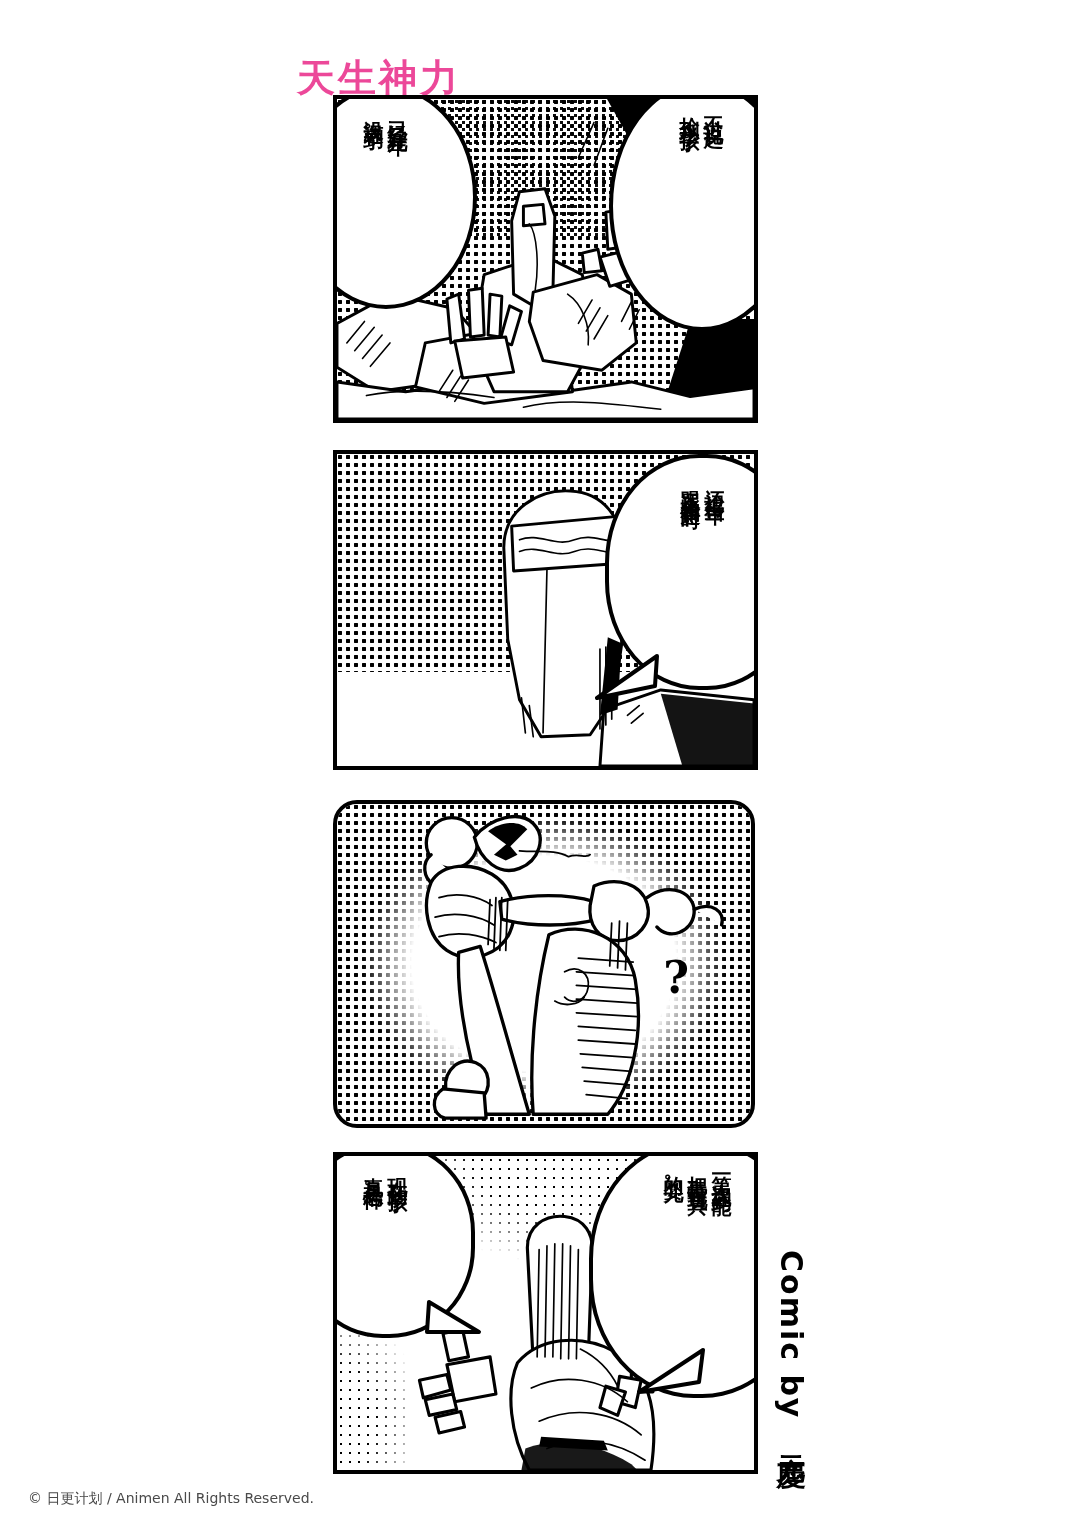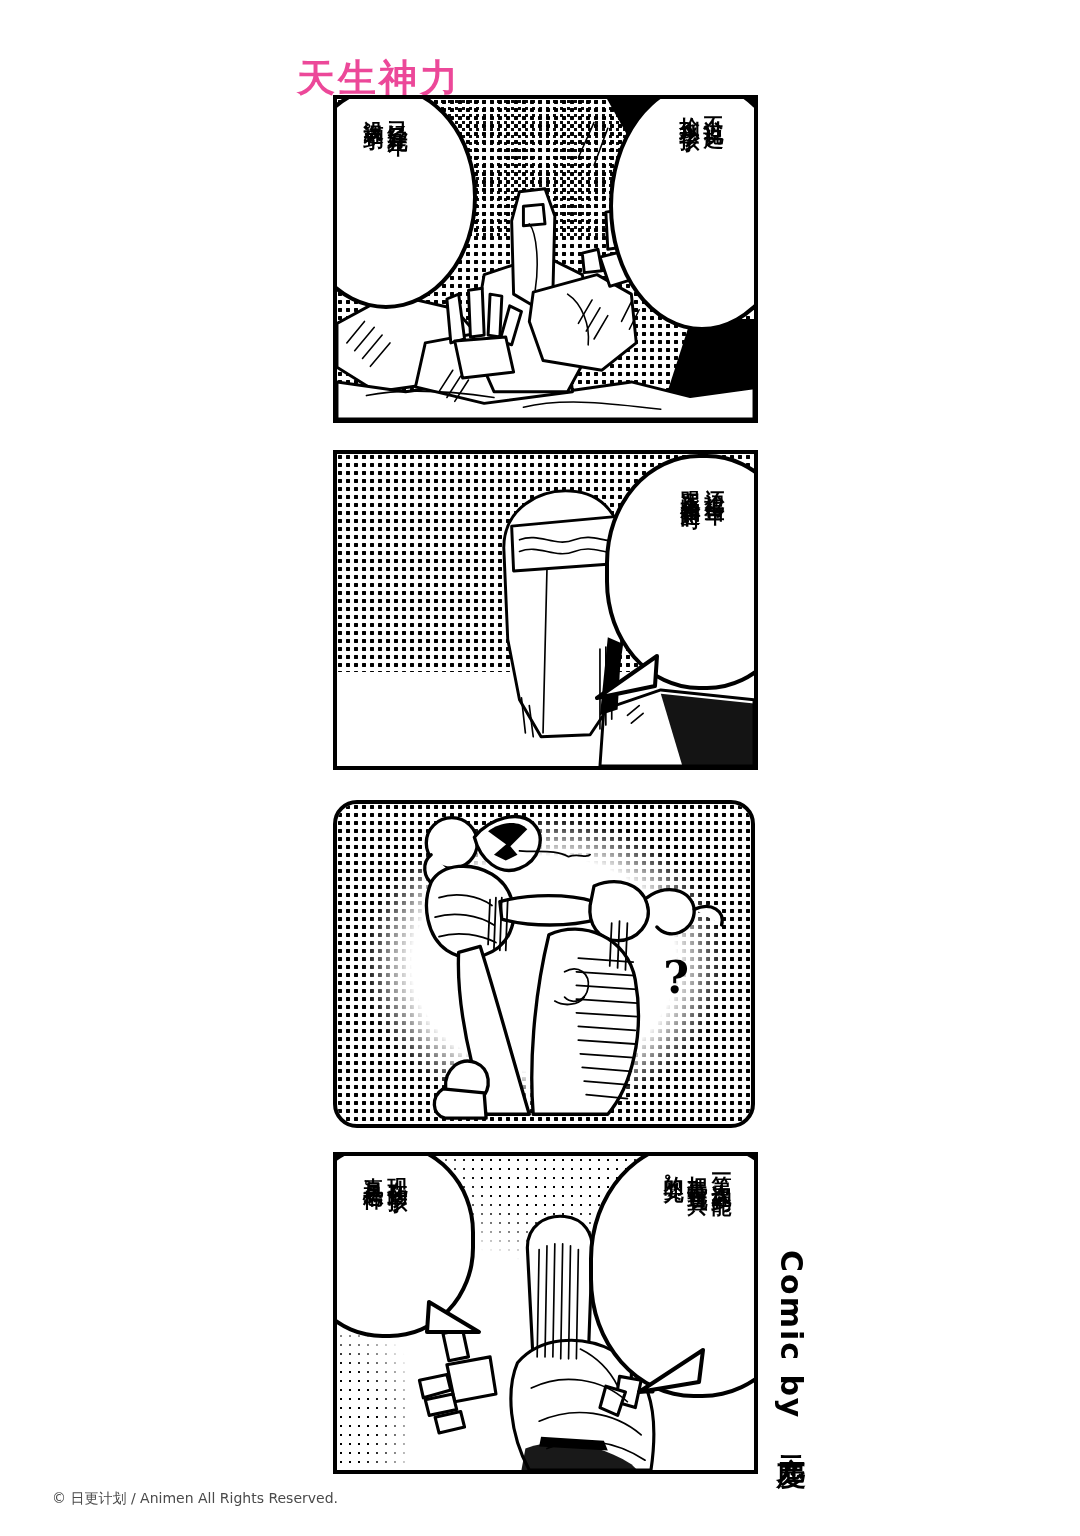--- a/index.html
+++ b/index.html
@@ -157,7 +157,6 @@
     font-size: 14px;
     color: #4a4a4a;
     white-space: nowrap;
-    margin-left: 24px;
   }
 </style>
 </head>

